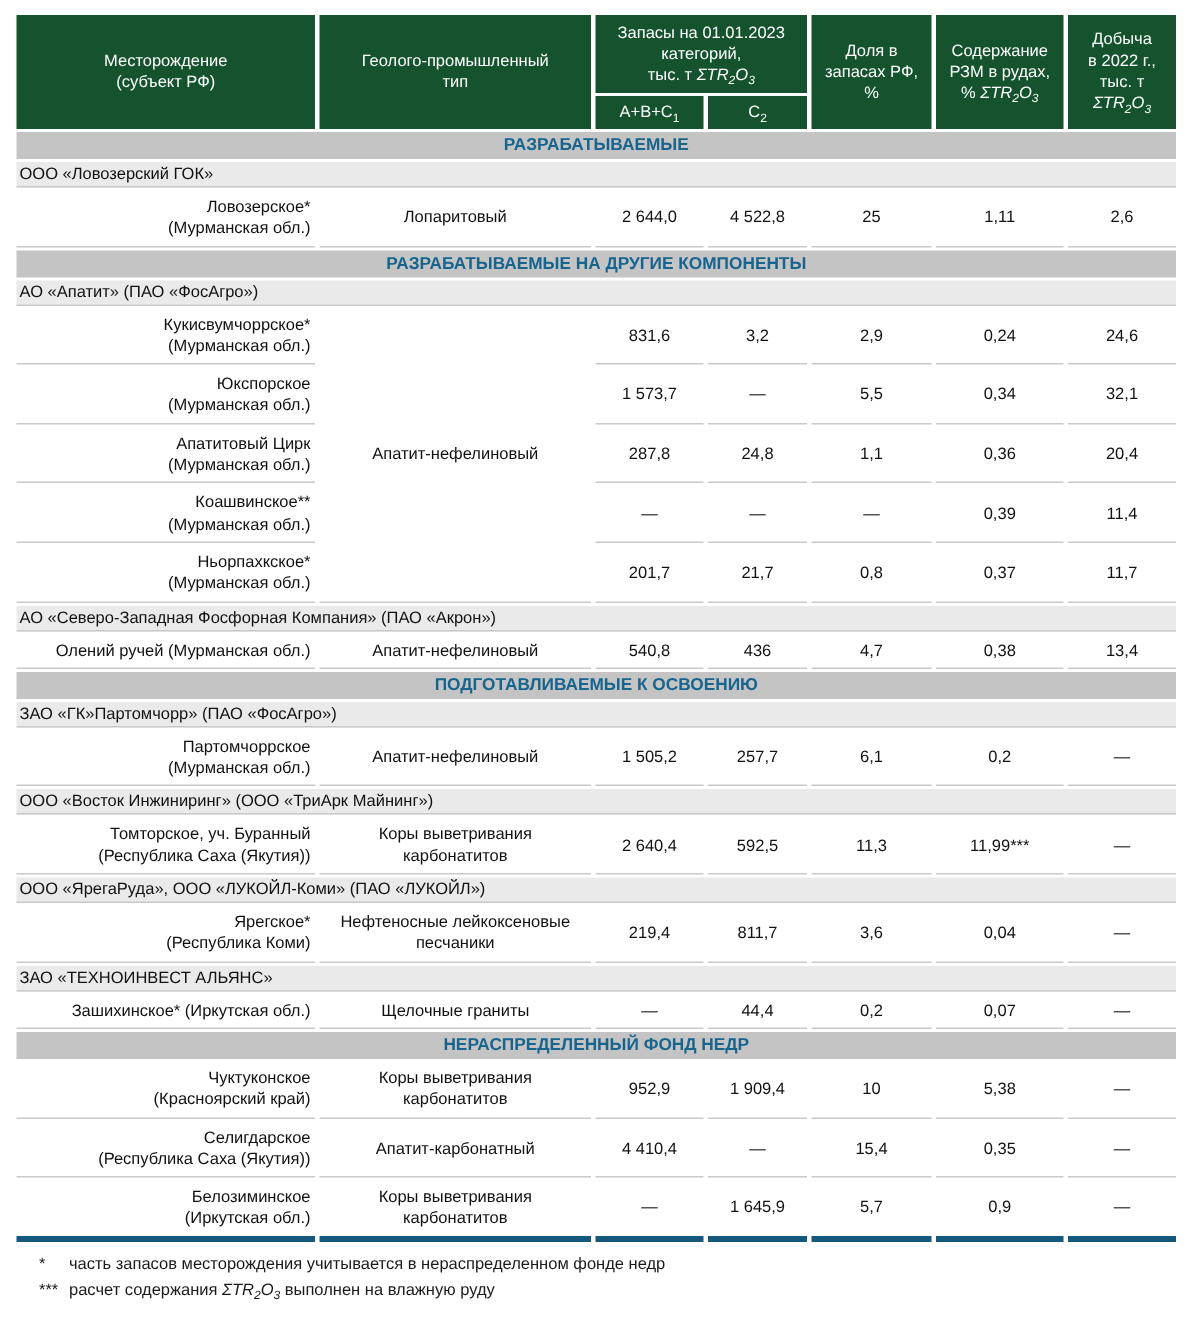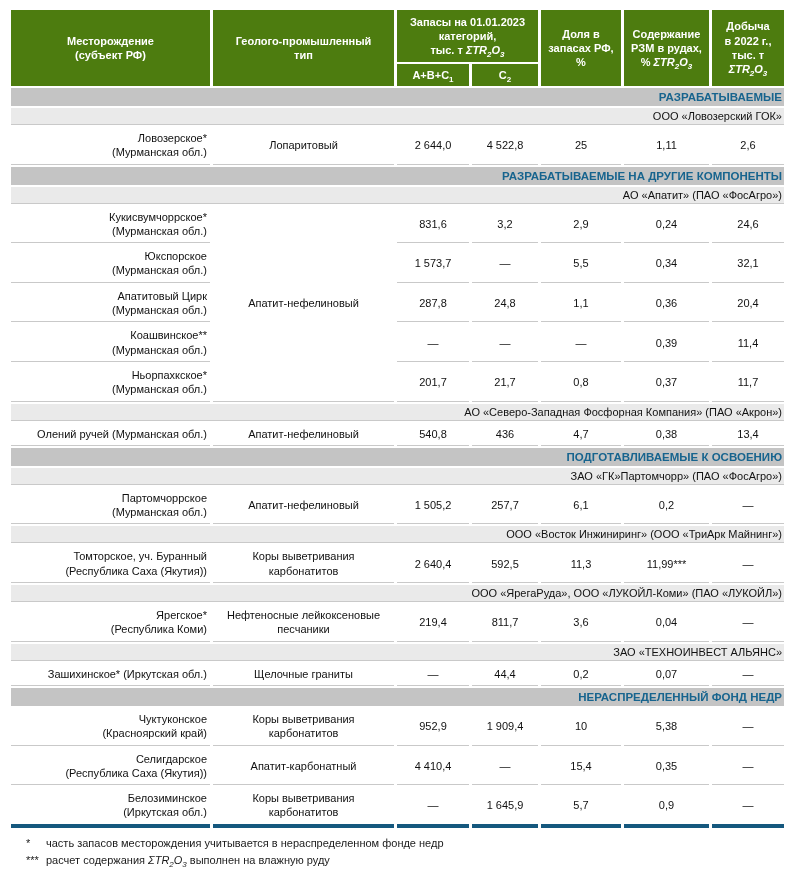--- a/index.html
+++ b/index.html
@@ -22,8 +22,8 @@
 
   
   th {
-    background:#4d7c0f; color:#ffffff;
-    font-weight:bold; font-size:11px; line-height:1.3;
+    background:#14532d; color:#ffffff;
+    font-weight:normal; font-size:11px; line-height:1.3;
     text-align:center; vertical-align:middle;
     padding:2px 1px;
   }

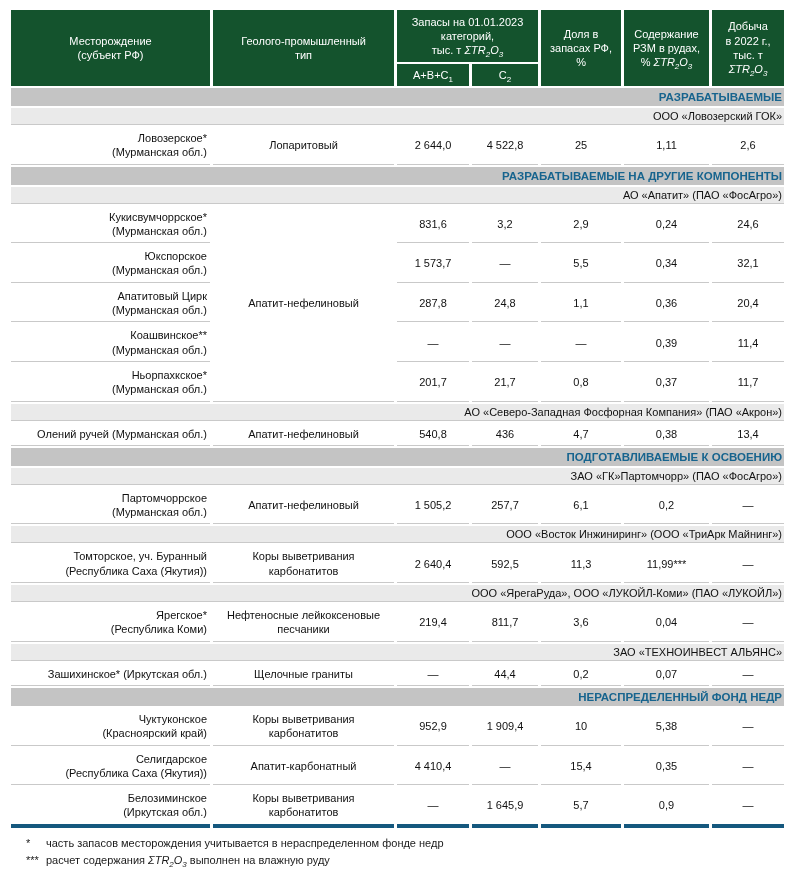--- a/index.html
+++ b/index.html
@@ -34,7 +34,7 @@
   tr.section td {
     background:#c4c4c4; color:#17648e;
     font-weight:bold; font-size:11.5px;
-    text-align:right; padding:3px 2px;
+    text-align:center; padding:3px 2px;
   }
   
   tr.company td {

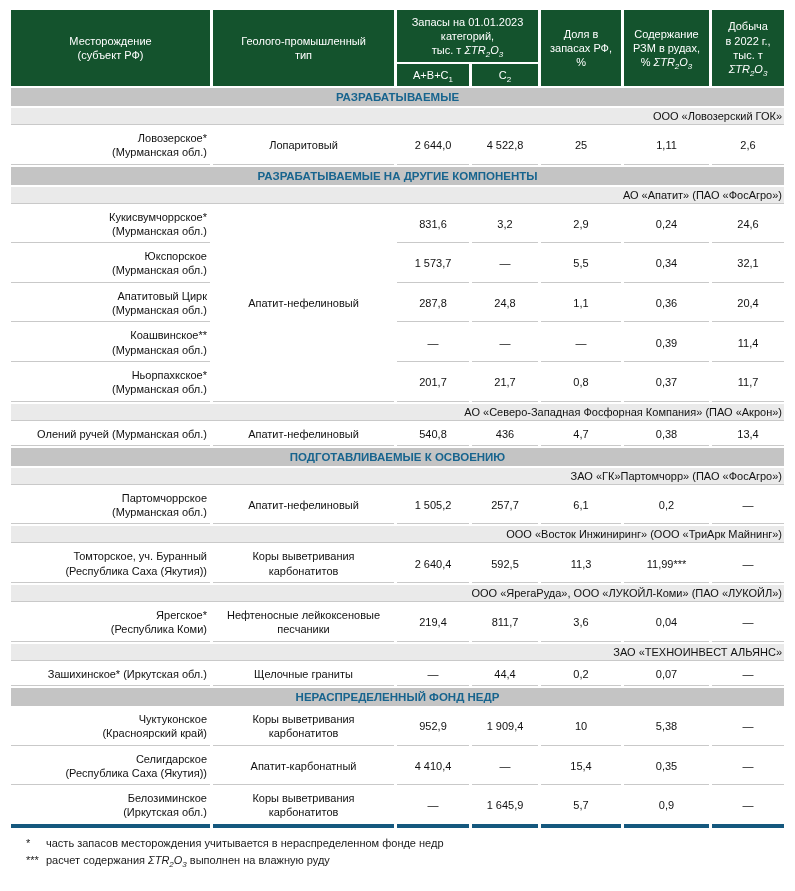--- a/index.html
+++ b/index.html
@@ -39,7 +39,7 @@
   
   tr.company td {
     background:#eaeaea; color:#111;
-    font-size:11px; text-align:right; padding:2px;
+    font-size:11px; text-align:left; padding:2px;
     border-bottom:1px solid #c9c9c9;
   }
   

